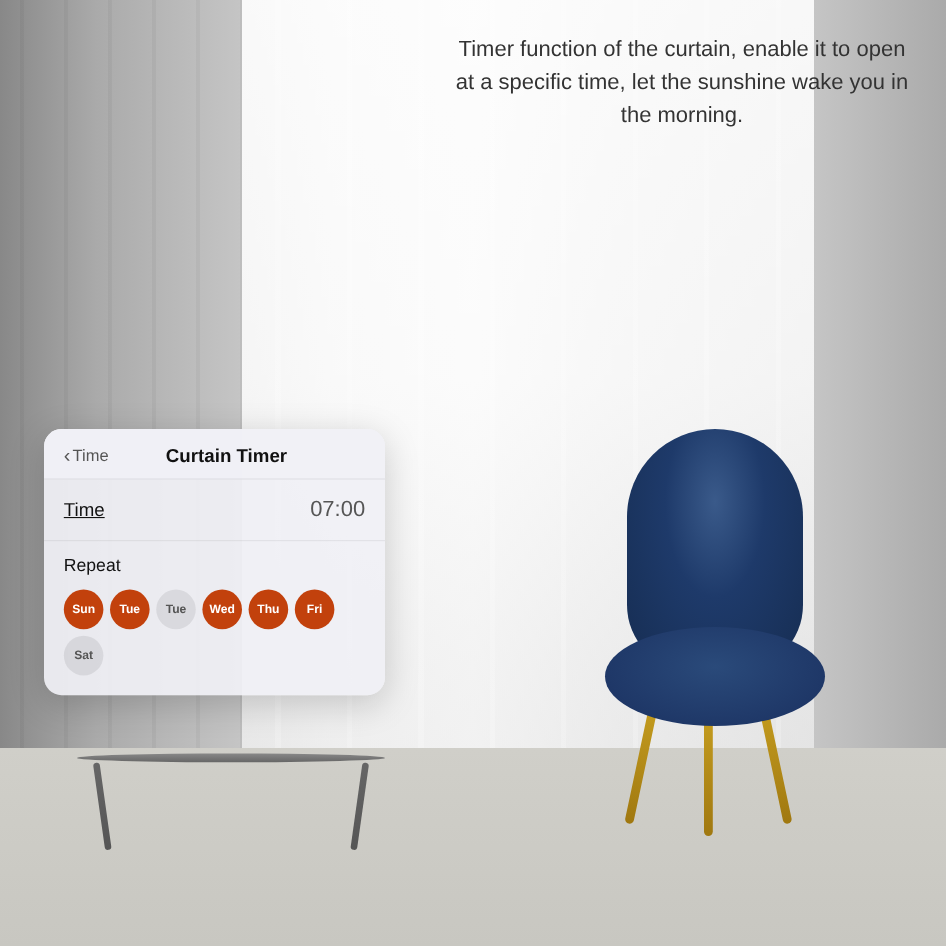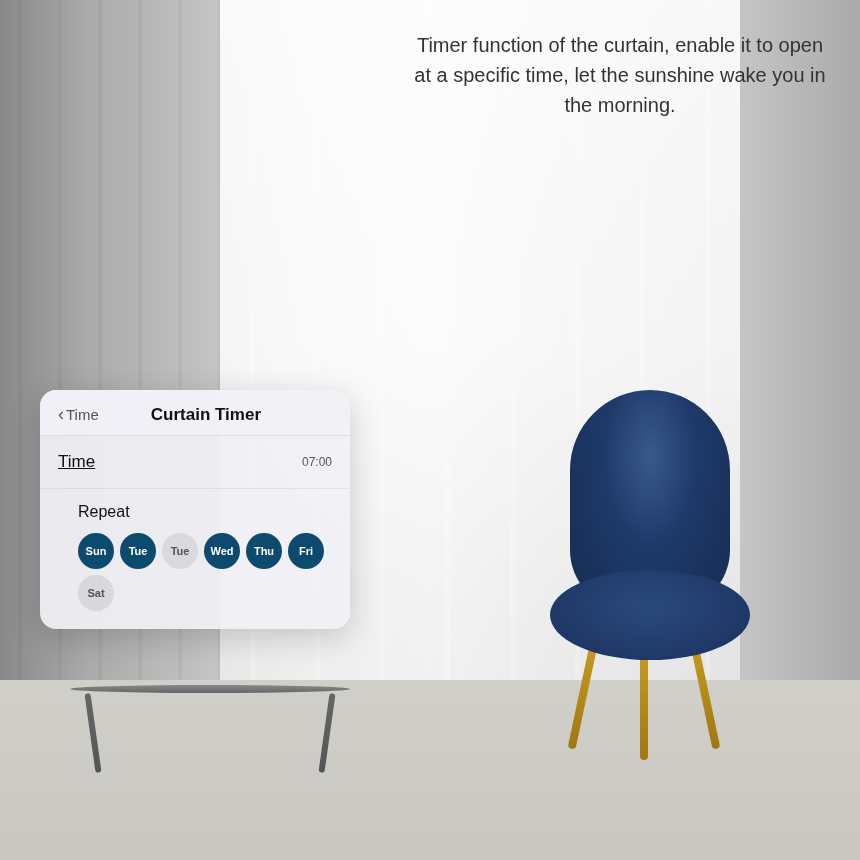--- a/index.html
+++ b/index.html
@@ -280,7 +280,7 @@
     }
 
     .row-value {
-      font-size: 12px;
+      font-size: 20px;
       color: #555;
     }
 

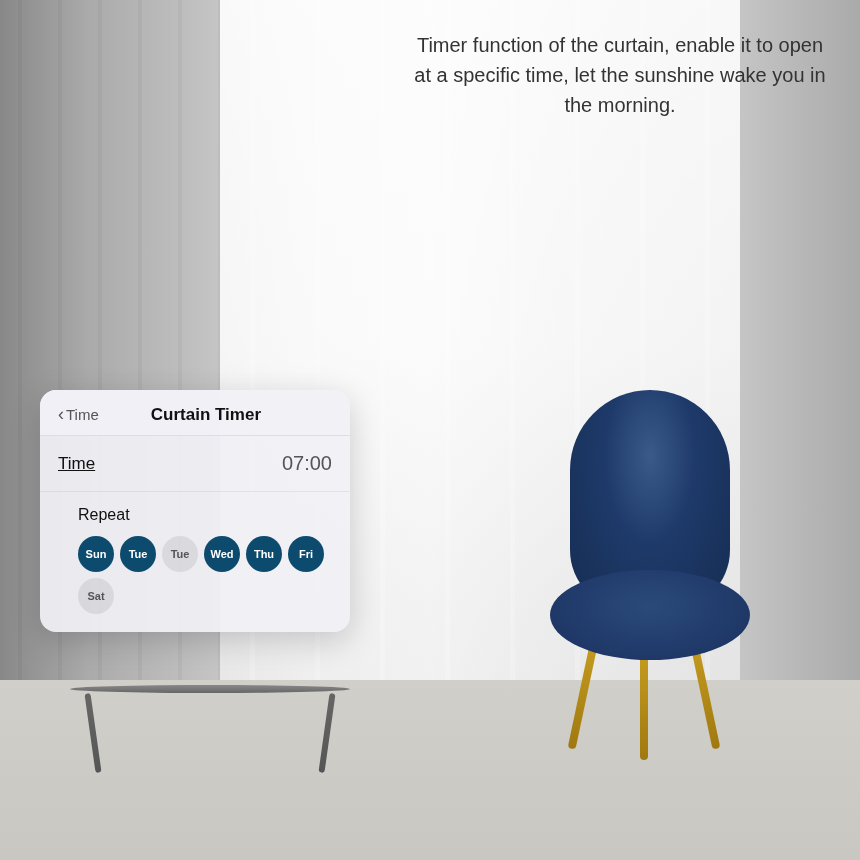--- a/index.html
+++ b/index.html
@@ -307,7 +307,6 @@
     
     .repeat-section {
       padding: 14px 18px 18px;
-      margin-left: 20px;
     }
 
     .repeat-label {

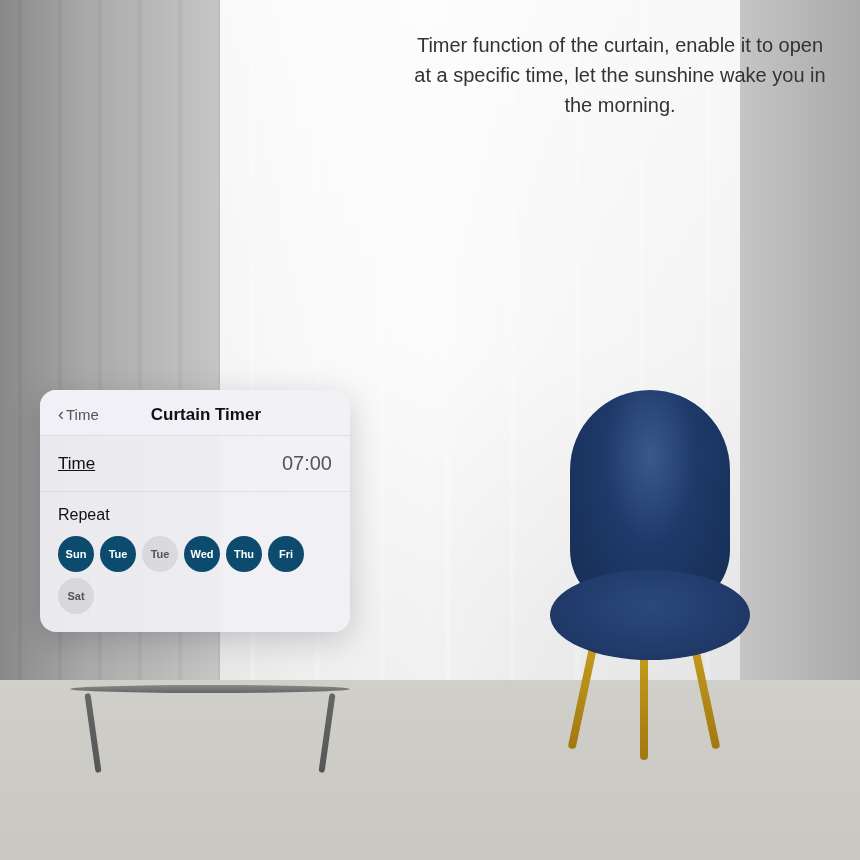--- a/index.html
+++ b/index.html
@@ -334,7 +334,7 @@
     }
 
     .day-btn.active {
-      background: #0c4a6e;
+      background: #c2410c;
       color: white;
     }
 

